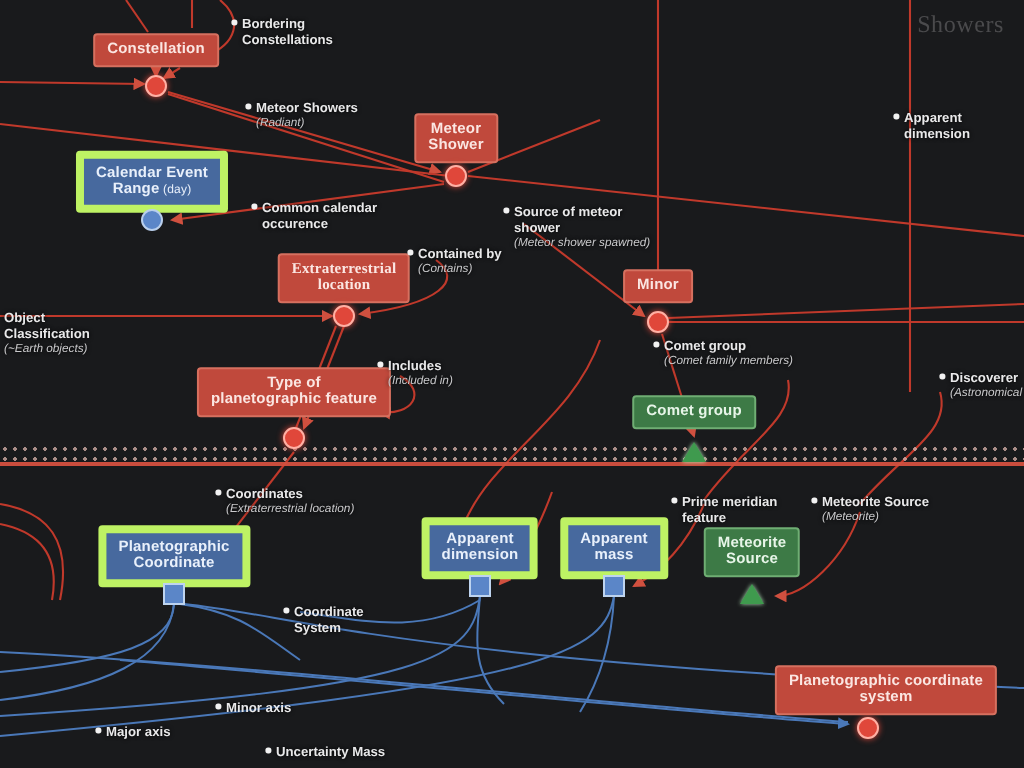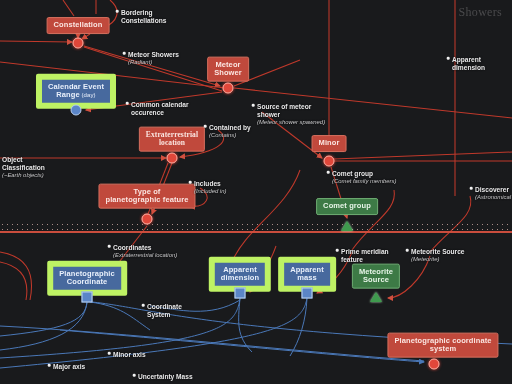--- a/index.html
+++ b/index.html
@@ -17,7 +17,7 @@
   .box{display:inline-block;padding:3px 6px 4px 6px;border-radius:2px;
        font-size:7.5px;font-weight:bold;color:#fff;letter-spacing:.1px;}
   .box.red{background:#c0493c;border:1px solid #d6705f;color:#fbe6e2;}
-  .box.blue{background:#47699e;border:6px solid #bef264;color:#e9f0fb;}
+  .box.blue{background:#47699e;border:4px solid #bef264;color:#e9f0fb;}
   .box.green{background:#3d7a46;border:1px solid #6fae73;color:#e7f5e8;}
   .box .sub{font-weight:normal;font-size:6px;}
 

